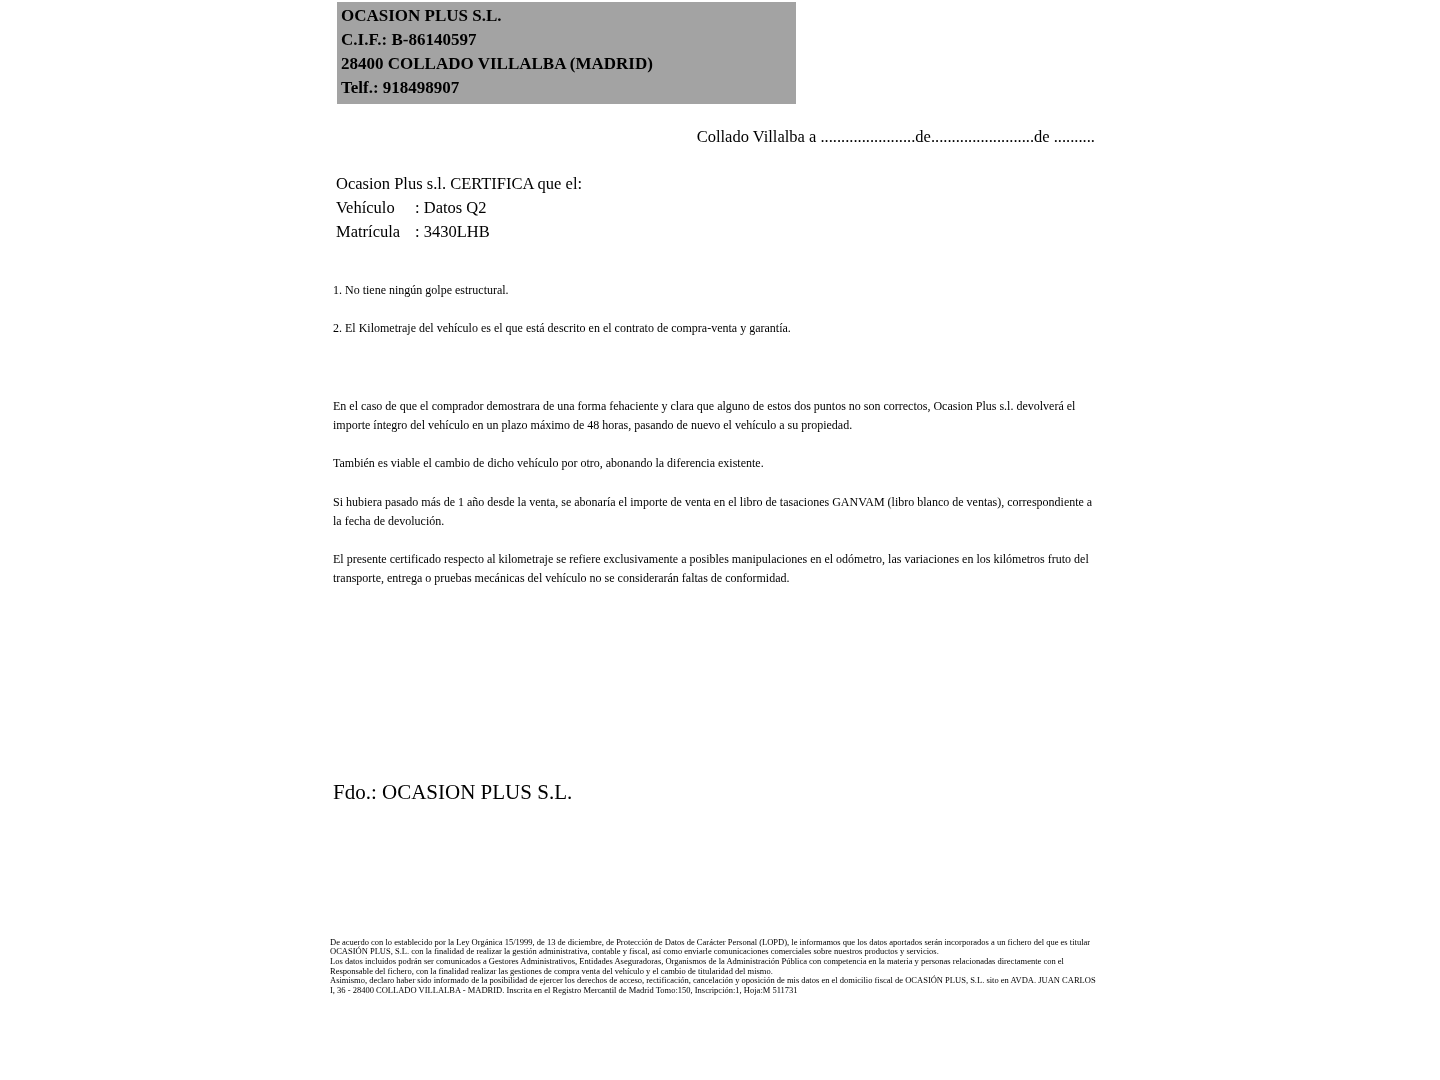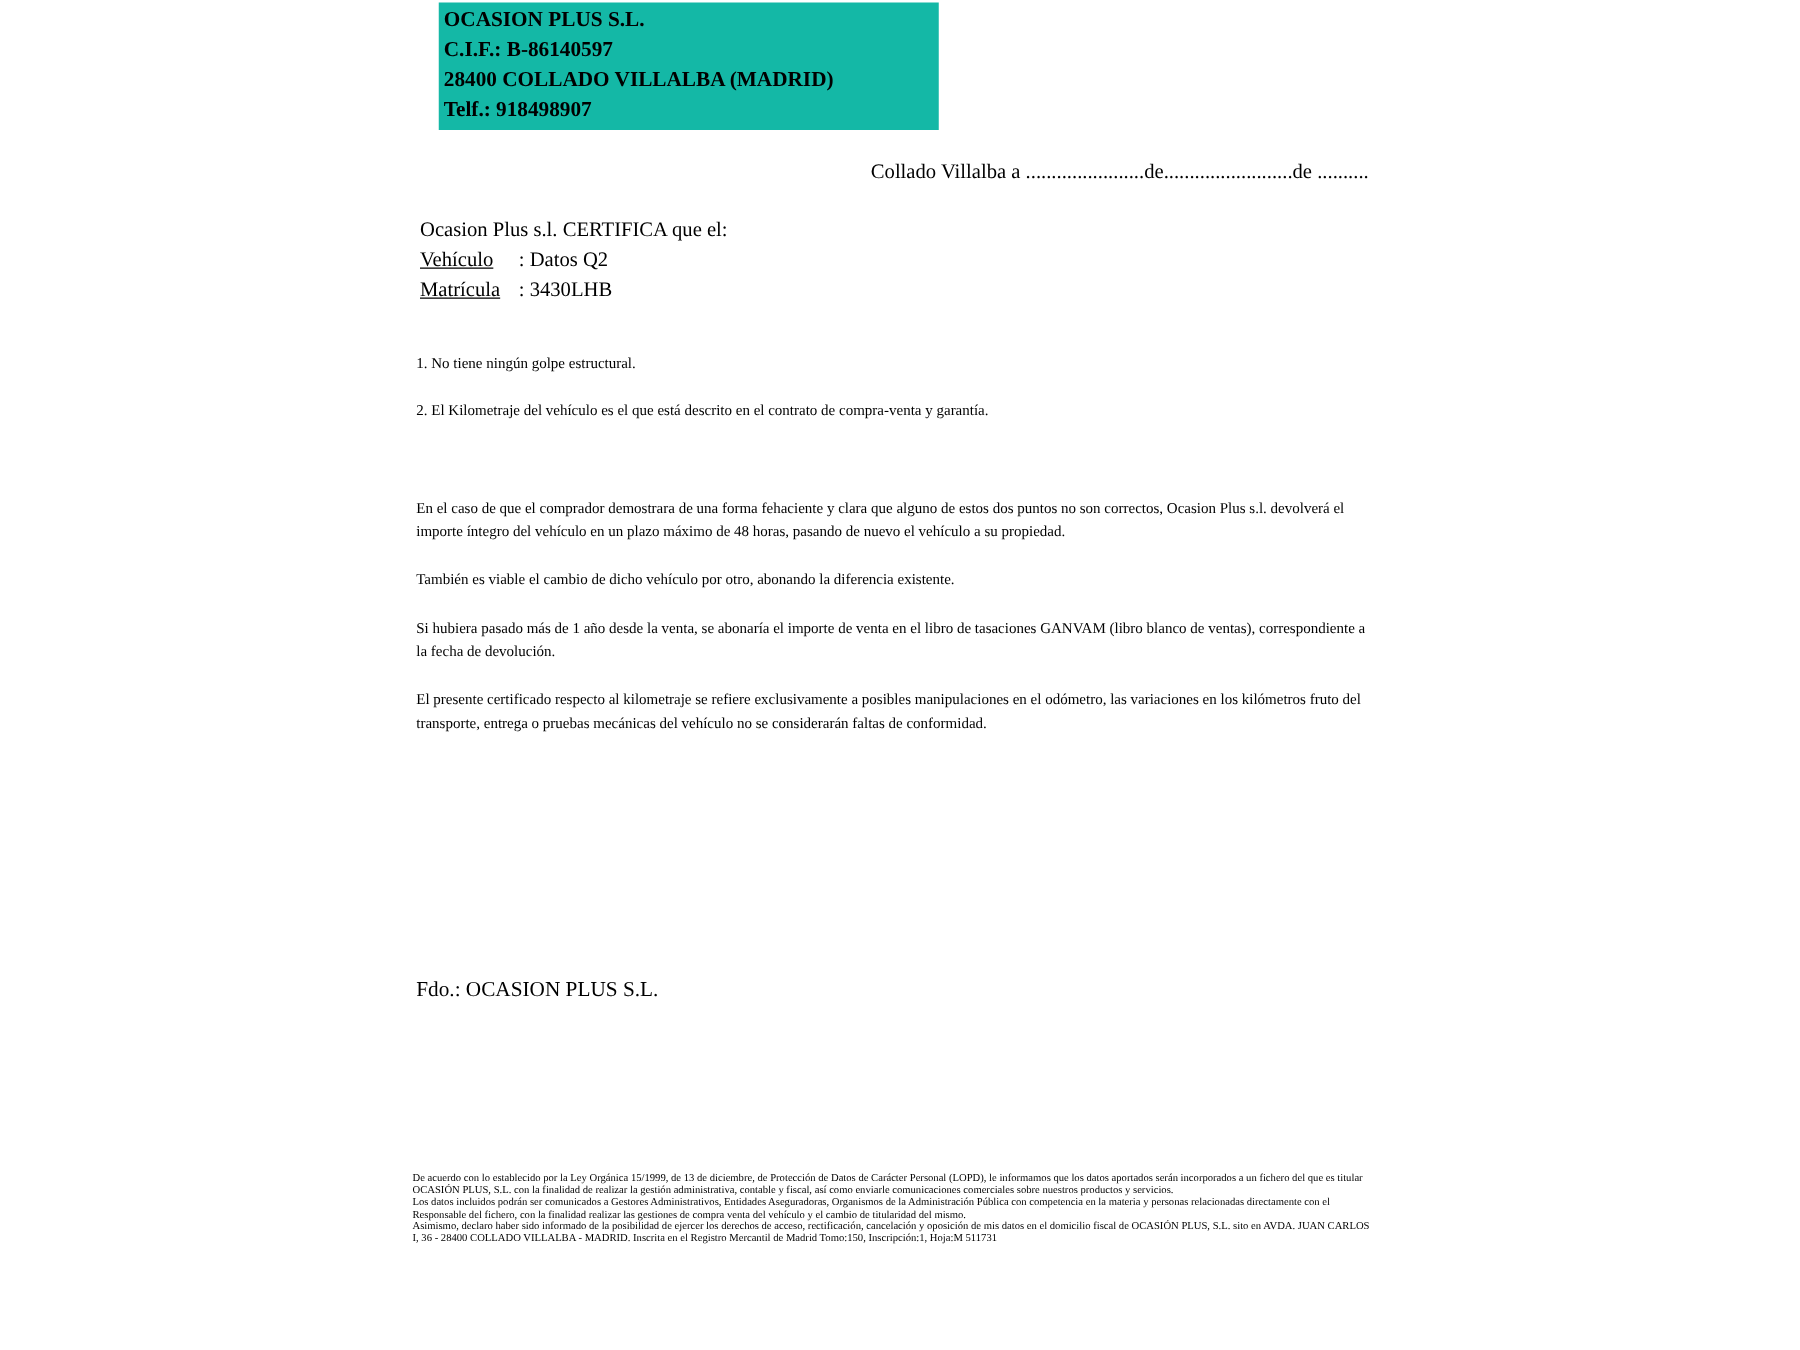--- a/index.html
+++ b/index.html
@@ -18,9 +18,9 @@
   }
   .company-box {
     margin-top: 2px;
-    margin-left: 18px;
-    width: 400px;
-    background: #14b8a6;
+    margin-left: 4px;
+    width: 459px;
+    background: #a3a3a3;
     padding: 2px 8px 4px 4px;
     font-weight: bold;
     font-size: 17px;

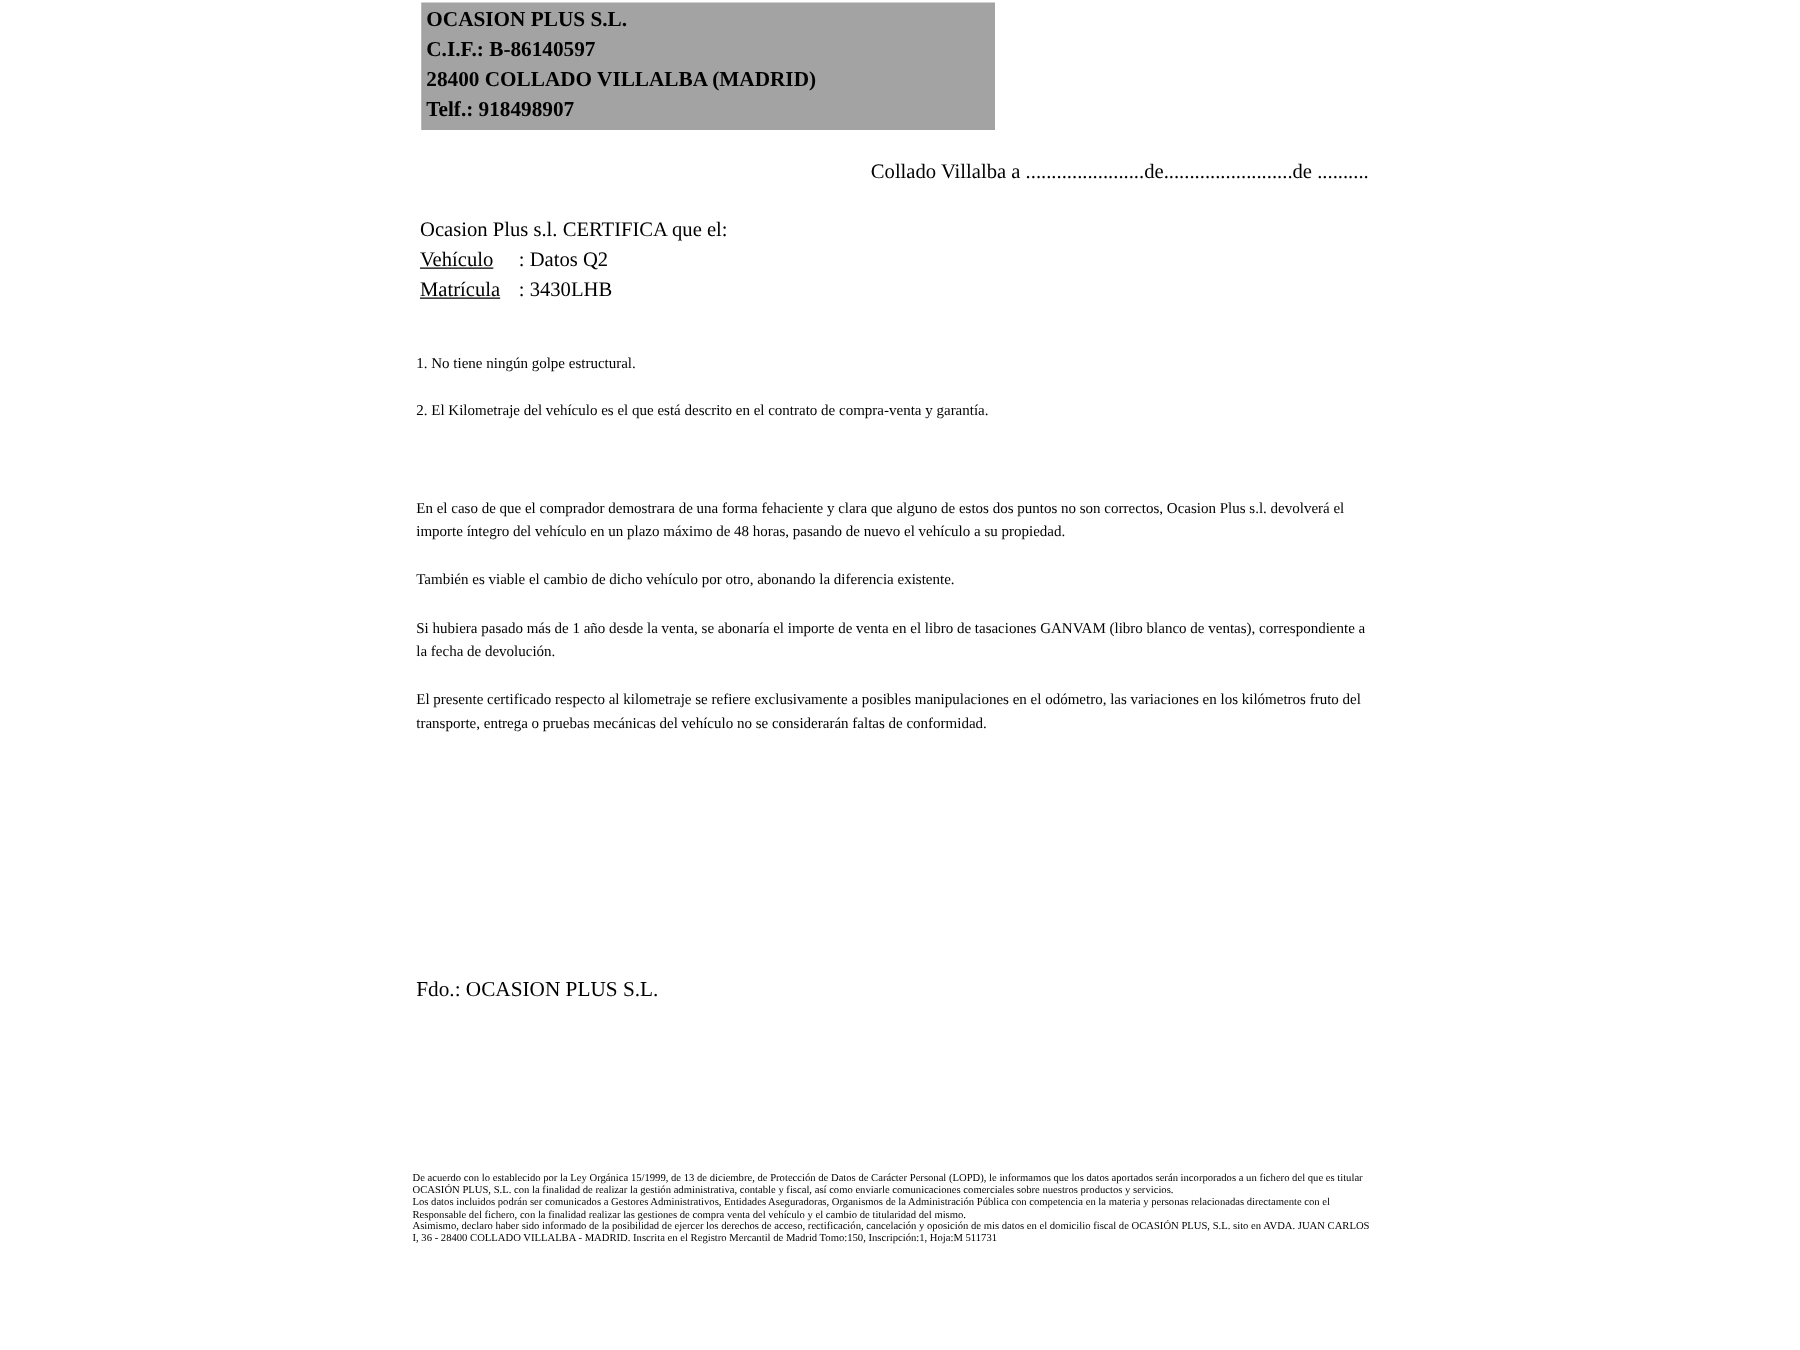--- a/index.html
+++ b/index.html
@@ -42,7 +42,6 @@
   .certify .row .label {
     display: inline-block;
     width: 79px;
-    text-decoration: underline;
   }
   .body-text {
     font-size: 12px;

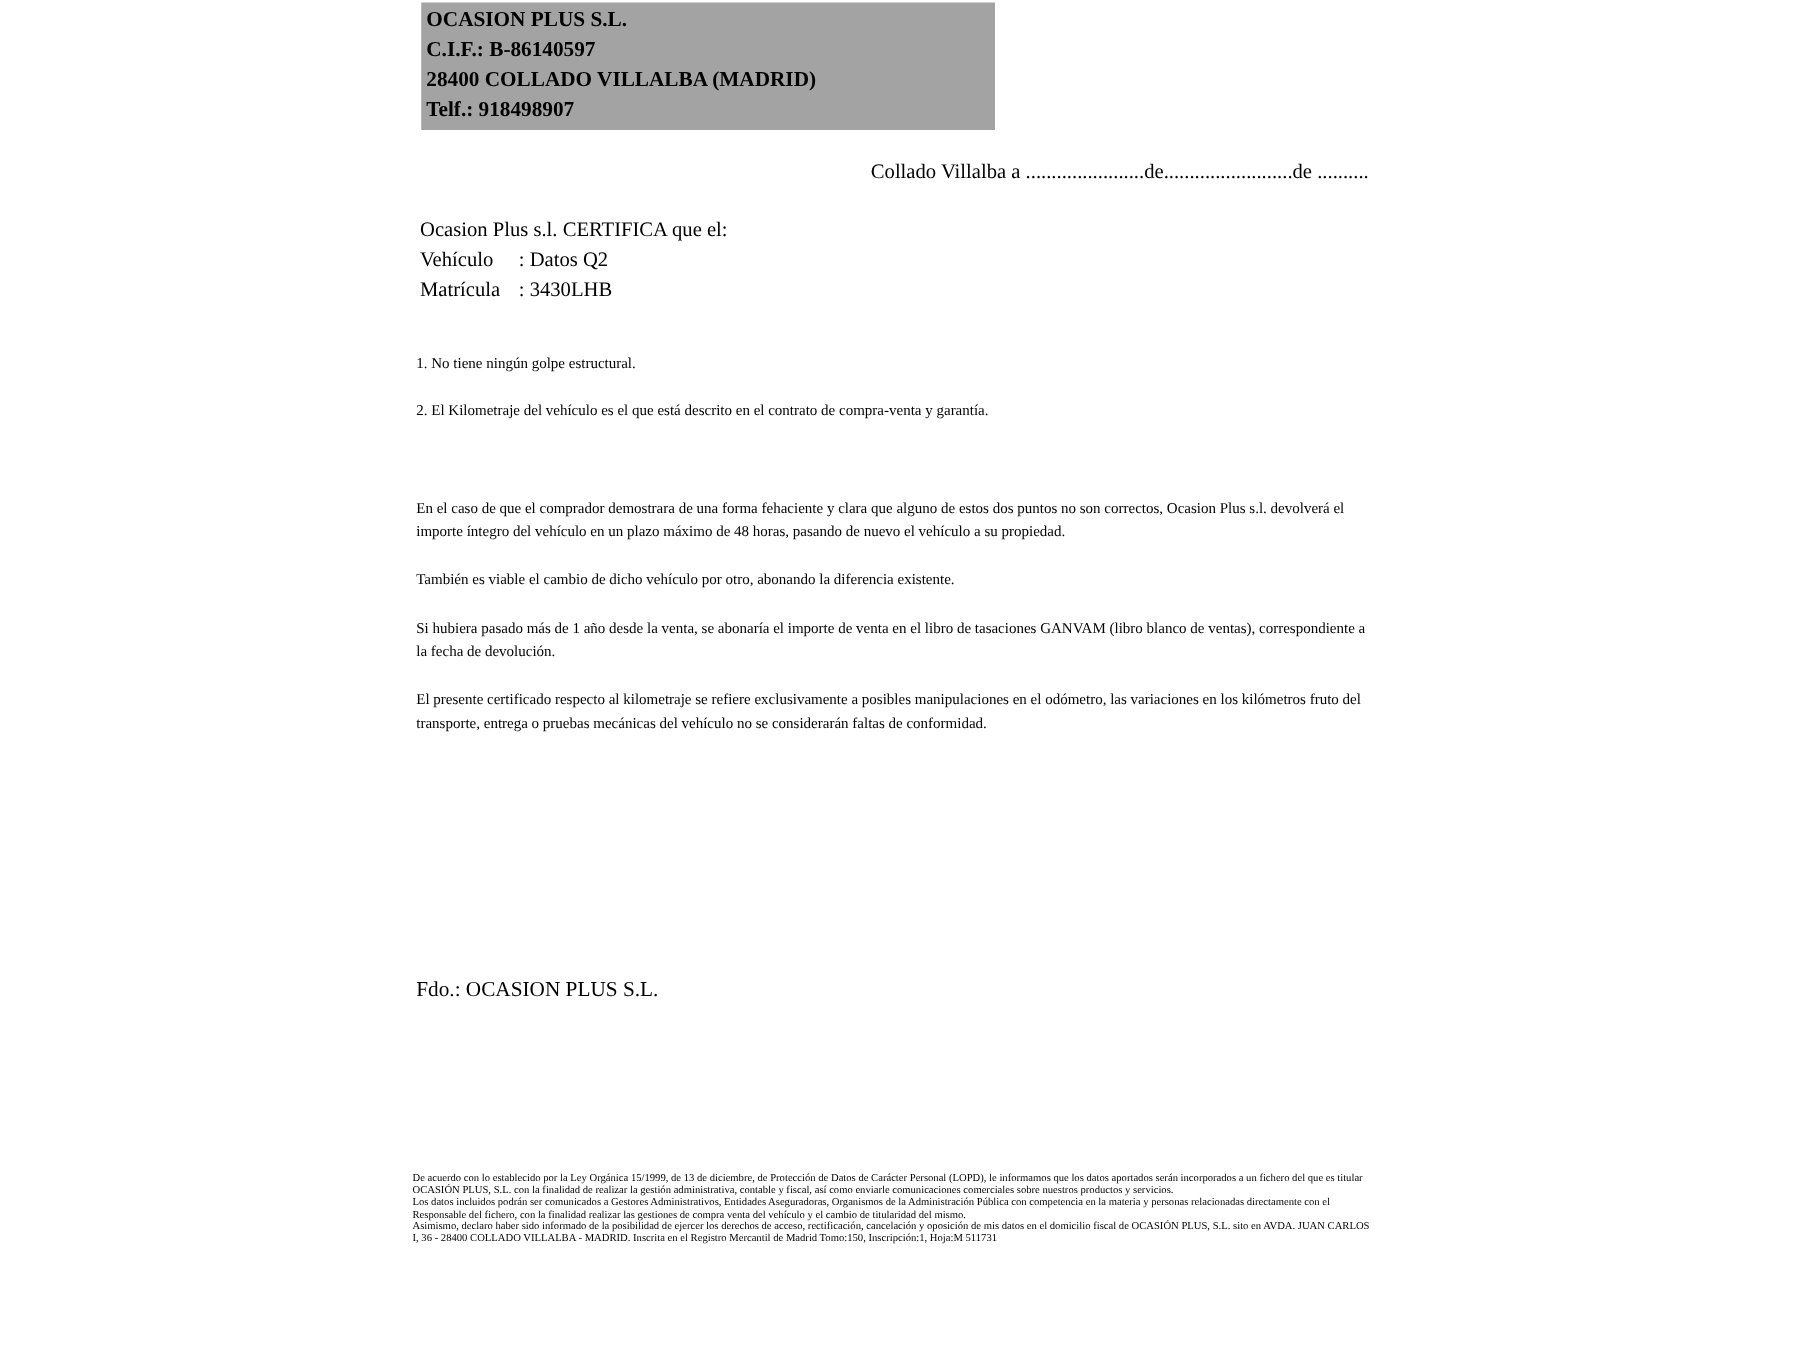--- a/index.html
+++ b/index.html
@@ -55,7 +55,7 @@
   .para-4 { margin-top: 18px; }
   .signature {
     margin-top: 193px;
-    font-size: 17px;
+    font-size: 21px;
     line-height: 20px;
   }
   .legal-footer {

